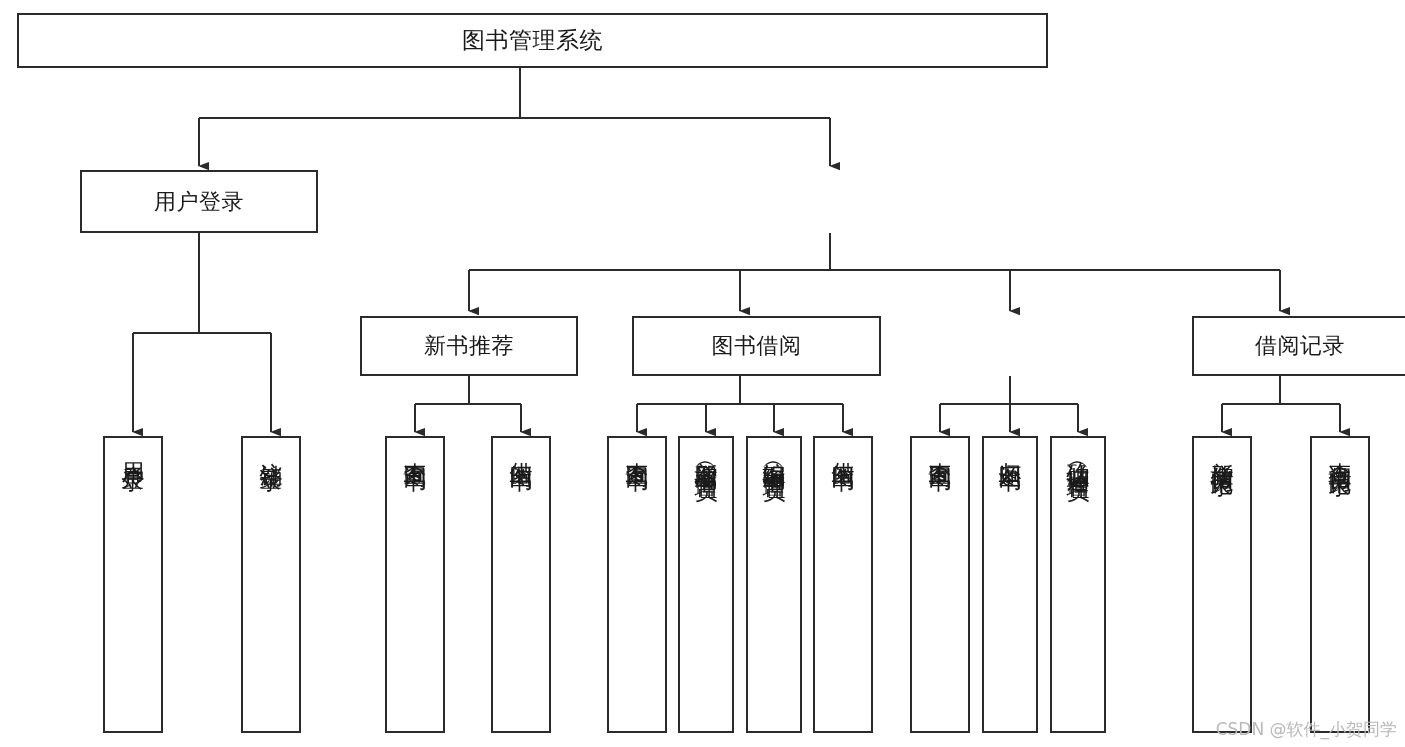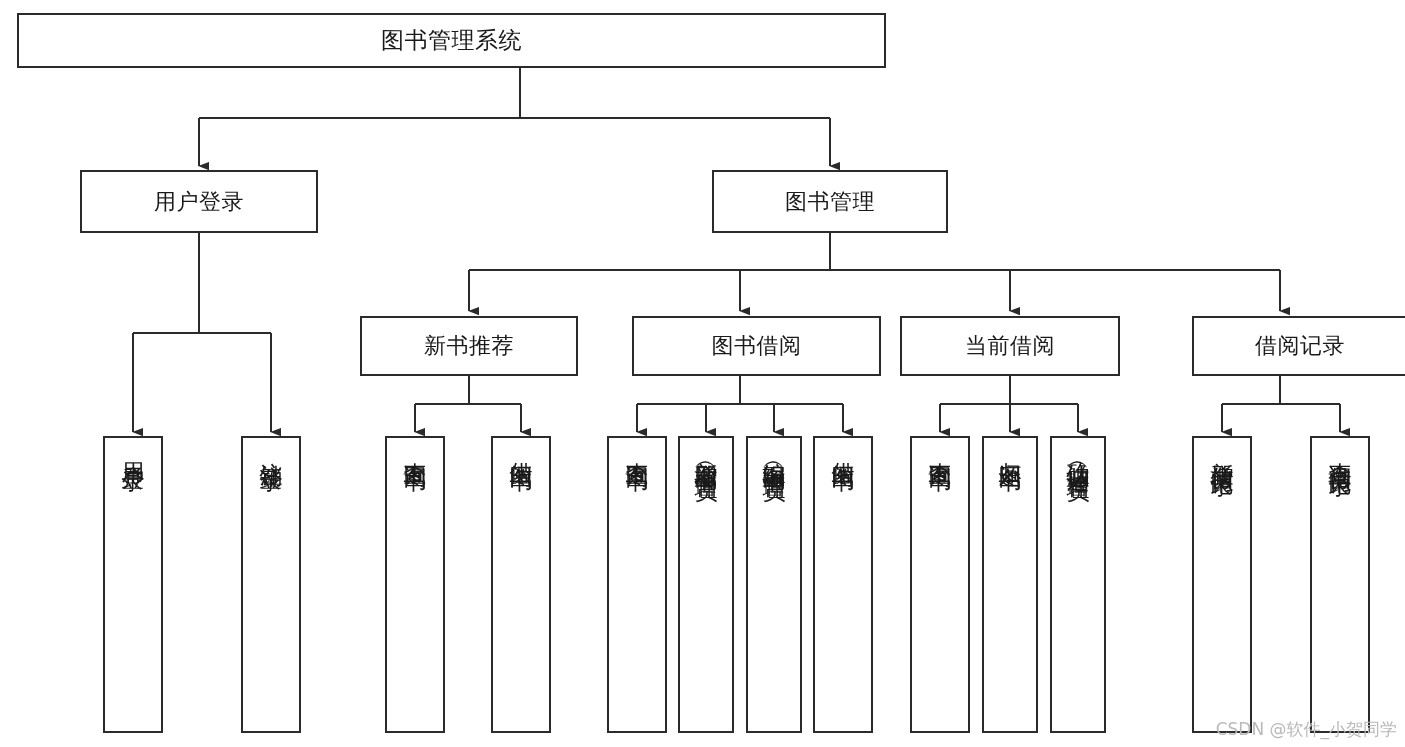--- a/index.html
+++ b/index.html
@@ -129,7 +129,7 @@
     </g>
   </svg>
 
-  <div class="node root horiz" style="left:17px; top:13px; width:869px; height:55px;">
+  <div class="node root horiz" style="left:17px; top:13px; width:1031px; height:55px;">
     <span class="node-label">图书管理系统</span>
   </div>
 

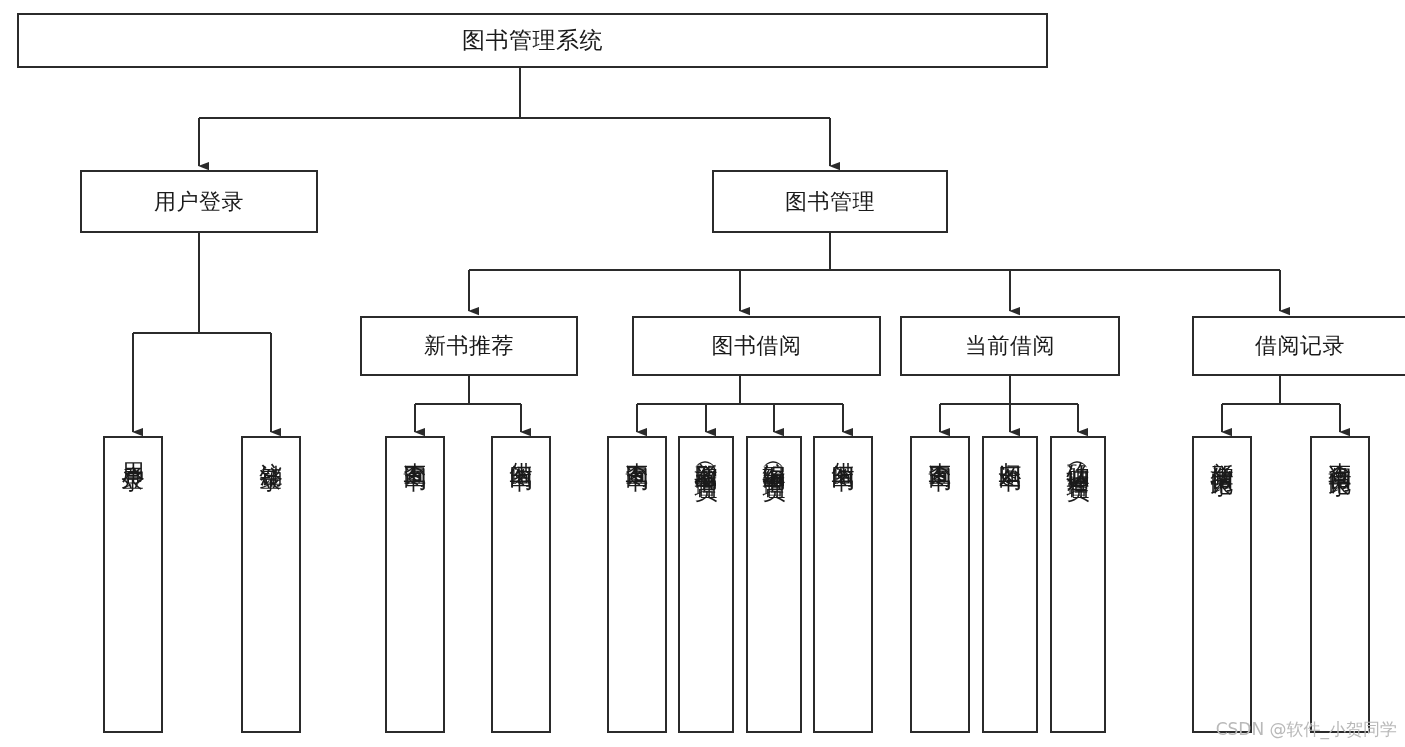--- a/index.html
+++ b/index.html
@@ -136,9 +136,6 @@
   <div class="node horiz" style="left:80px; top:170px; width:238px; height:63px;">
     <span class="node-label">用户登录</span>
   </div>
-  <div class="node horiz" style="left:712px; top:170px; width:236px; height:63px;">
-    <span class="node-label">图书管理</span>
-  </div>
 
   <div class="node horiz" style="left:360px; top:316px; width:218px; height:60px;">
     <span class="node-label">新书推荐</span>

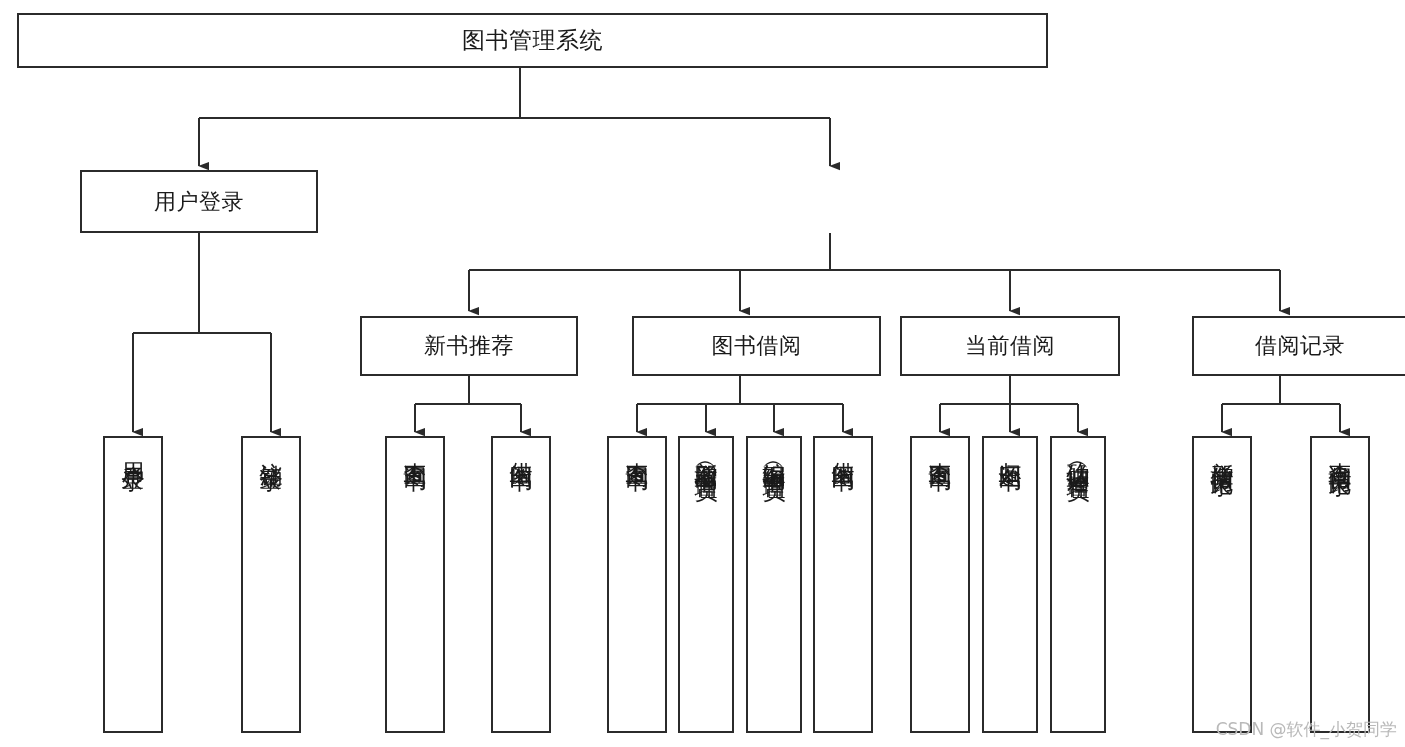--- a/index.html
+++ b/index.html
@@ -143,9 +143,6 @@
   <div class="node horiz" style="left:632px; top:316px; width:249px; height:60px;">
     <span class="node-label">图书借阅</span>
   </div>
-  <div class="node horiz" style="left:900px; top:316px; width:220px; height:60px;">
-    <span class="node-label">当前借阅</span>
-  </div>
   <div class="node horiz" style="left:1172px; top:316px; width:216px; height:60px;margin-left:20px;">
     <span class="node-label">借阅记录</span>
   </div>

